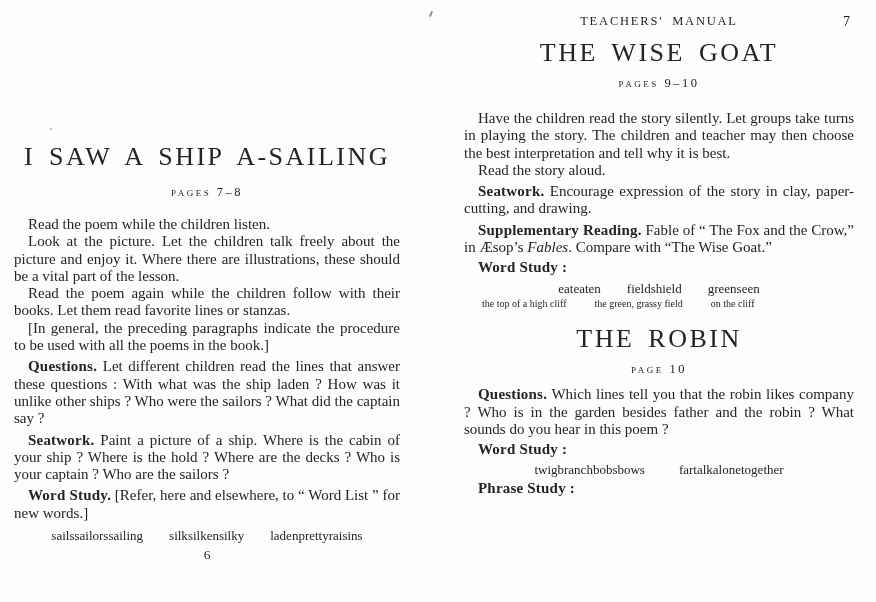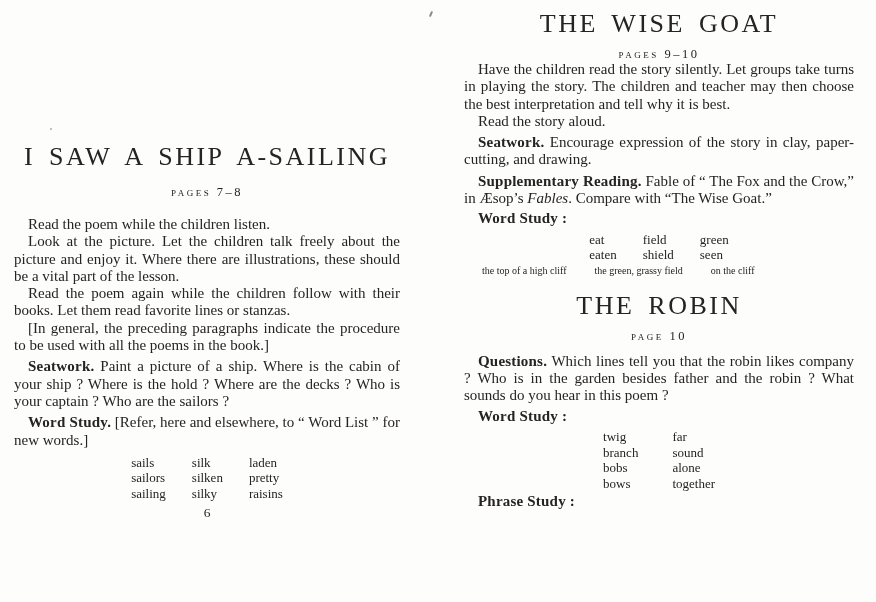--- a/index.html
+++ b/index.html
@@ -130,6 +130,10 @@
 
   <div class="page-right">
 
+    <div class="running-header">
+      <div class="running-title">TEACHERS' MANUAL</div>
+      <div class="folio">7</div>
+    </div>
 
     <div class="section-title rp-title1">THE WISE GOAT</div>
     <div class="pages-line rp-sub1 num">pages 9–10</div>

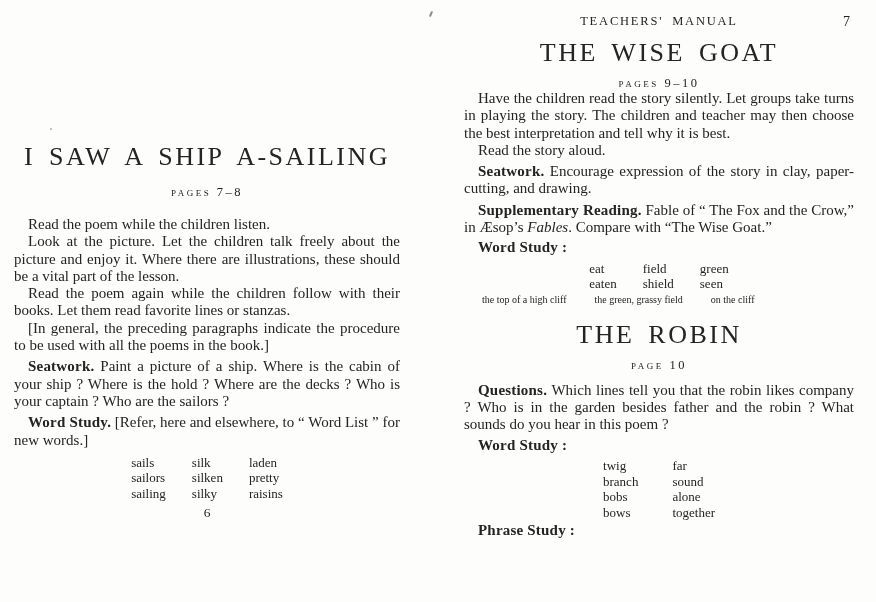--- a/index.html
+++ b/index.html
@@ -72,7 +72,7 @@
 
   .rp-title1   { margin-top:13px; }
   .rp-sub1     { margin-top:12px; }
-  .rp-body1    { margin-top:0; }
+  .rp-body1    { margin-top:20px; }
   .rp-wordlab  { margin-top:3px; }
   .rp-drill    { margin-top:2px; }
   .rp-phraselab{ margin-top:5px; }

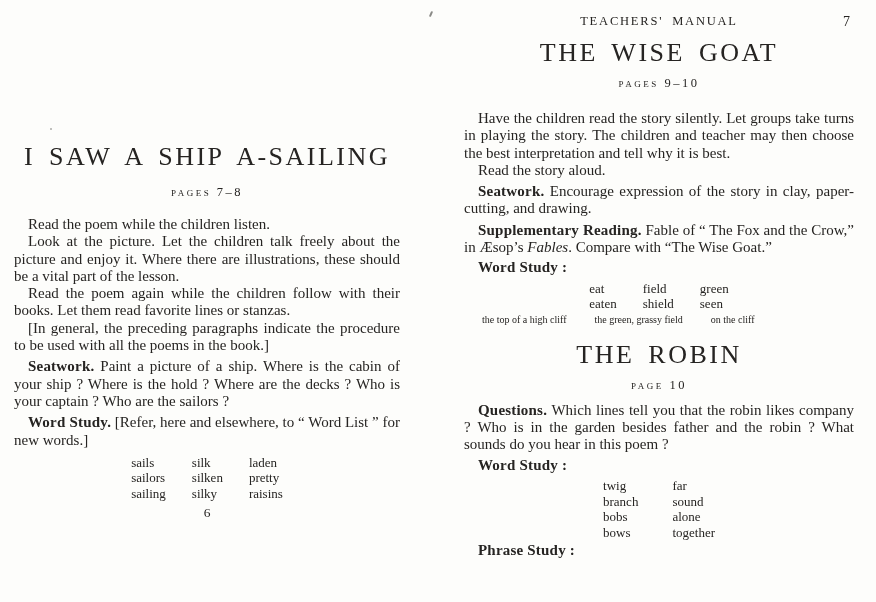--- a/index.html
+++ b/index.html
@@ -47,7 +47,7 @@
     display:flex; justify-content:center; gap:26px;
     font-size:13px; line-height:15.6px; margin-top:4px;
   }
-  .word-col { display:flex; flex-direction:column; align-items:flex-start; }
+  .word-col { display:flex; flex-direction:row; align-items:flex-start; }
 
   
   .phrase-row {

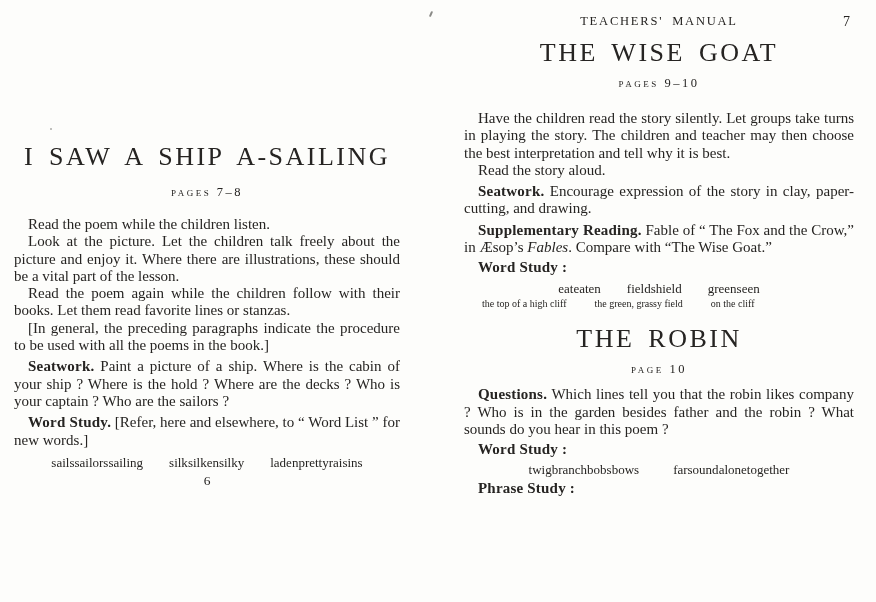--- a/index.html
+++ b/index.html
@@ -101,6 +101,7 @@
       <p>Read the poem again while the children follow with their books.  Let them read favorite lines or stanzas.</p>
       <p>[In general, the preceding paragraphs indicate the procedure to be used with all the poems in the book.]</p>
 
+      <p class="lead-para"><span class="b">Questions.</span><span>  Let different children read the lines that answer these questions :  With what was the ship laden ? How was it unlike other ships ?  Who were the sailors ? What did the captain say ?</span></p>
 
       <p class="lead-para"><span class="b">Seatwork.</span><span>  Paint a picture of a ship.  Where is the cabin of your ship ?  Where is the hold ?  Where are the decks ? Who is your captain ?  Who are the sailors ?</span></p>
 

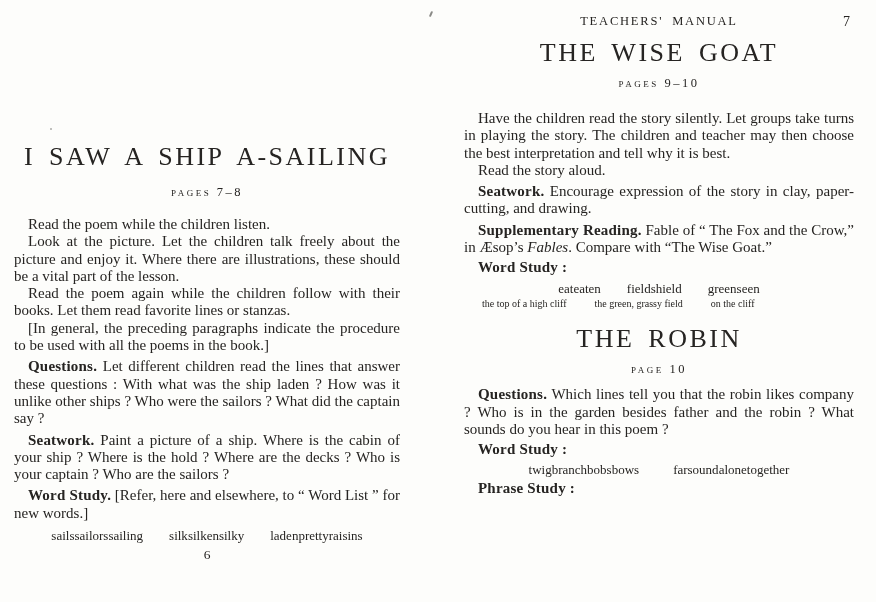--- a/index.html
+++ b/index.html
@@ -191,7 +191,7 @@
       </div>
       <div class="word-col">
         <span>far</span>
-        <span>sound</span>
+        <span>talk</span>
         <span>alone</span>
         <span>together</span>
       </div>

